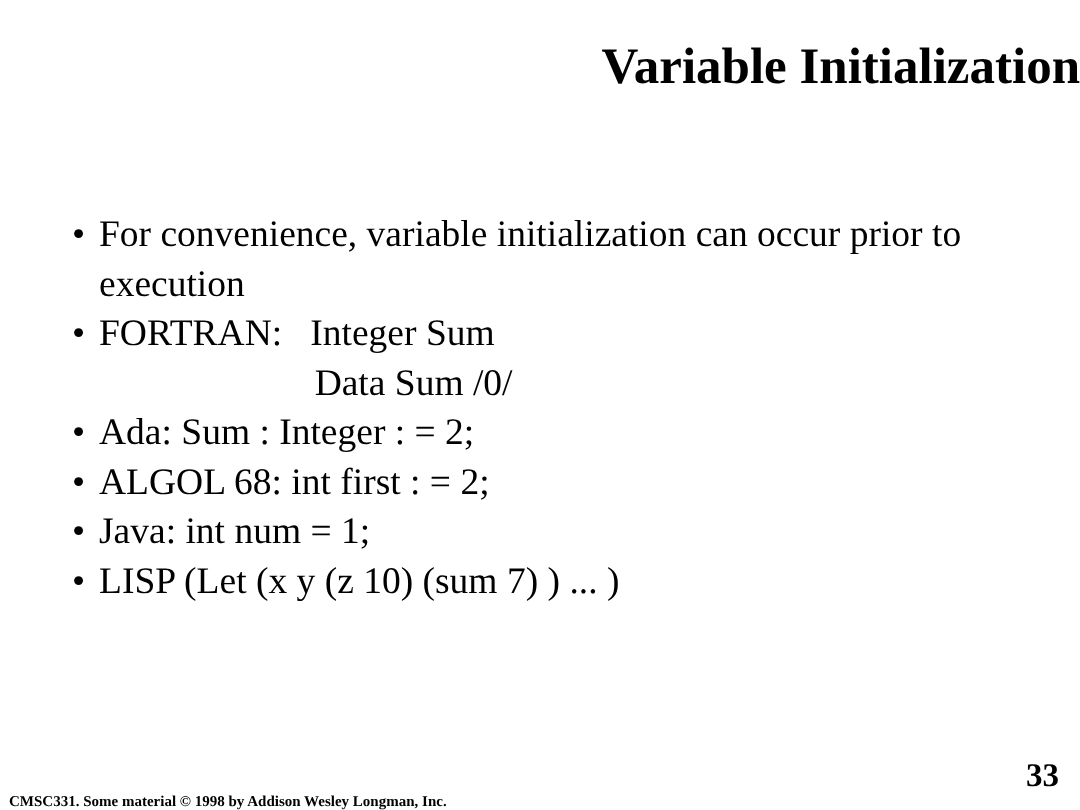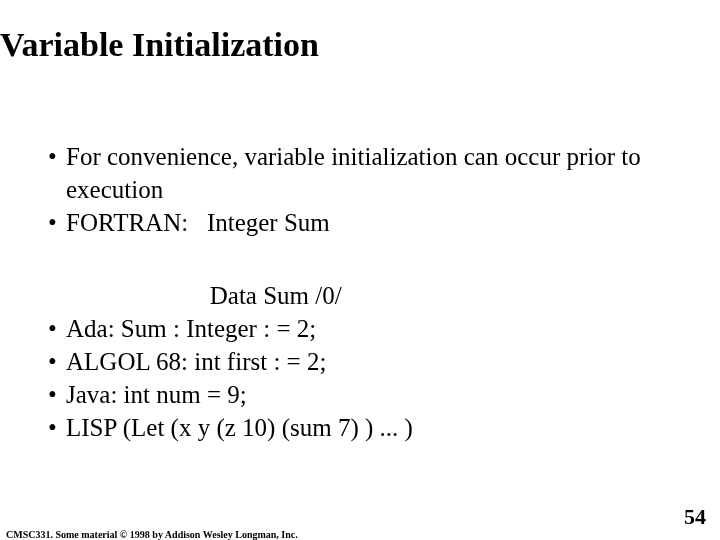--- a/index.html
+++ b/index.html
@@ -24,7 +24,7 @@
     top: 26px;
     left: 0;
     width: 720px;
-    text-align: left;
+    text-align: right;
     font-size: 34px;
     font-weight: bold;
   }

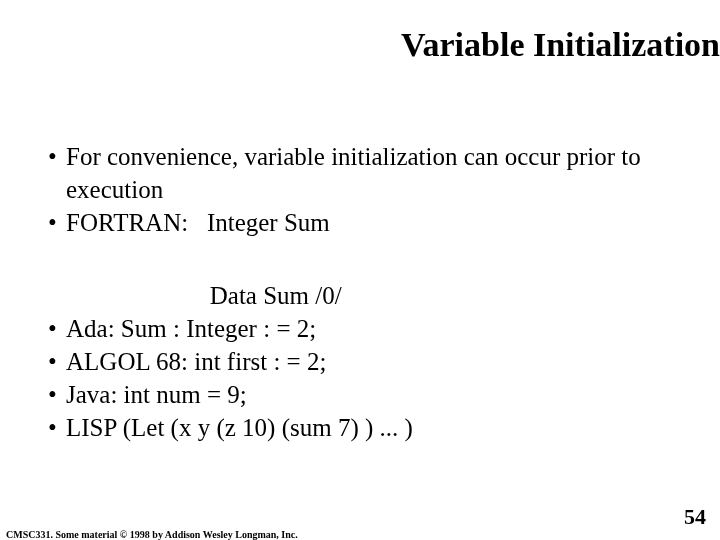--- a/index.html
+++ b/index.html
@@ -49,7 +49,6 @@
   }
   .indent {
     padding-left: 18px;
-    margin-top: 40px;
   }
   .footer-left {
     position: absolute;

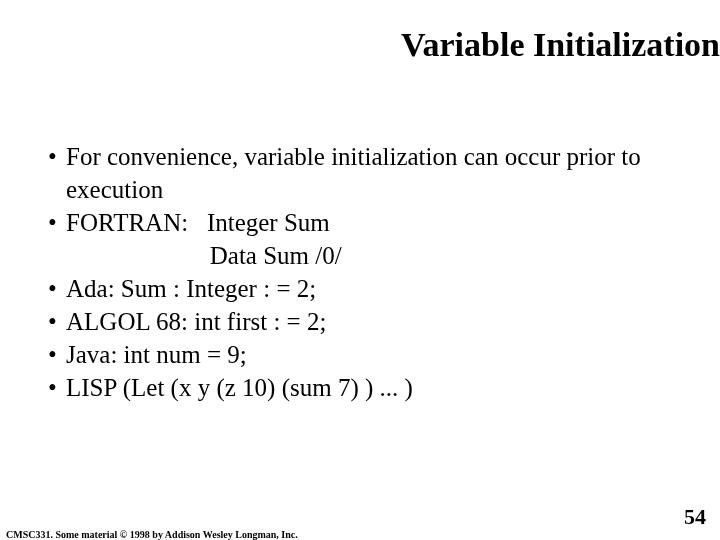--- a/index.html
+++ b/index.html
@@ -99,7 +99,7 @@
 
     <div class="row">
       <div class="bullet-mark">•</div>
-      <div class="bullet-text">Java:  int num = 9;</div>
+      <div class="bullet-text">Java:  int num = 1;</div>
     </div>
 
     <div class="row">

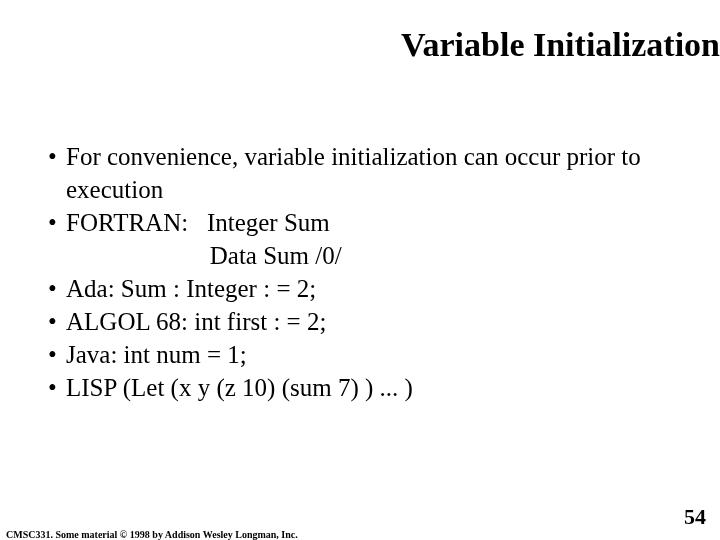--- a/index.html
+++ b/index.html
@@ -110,7 +110,7 @@
   </div>
 
   <div class="footer-left">CMSC331.  Some material © 1998 by Addison Wesley Longman, Inc.</div>
-  <div class="footer-right">54</div>
+  <div class="footer-right">33</div>
 
 </div>
 

